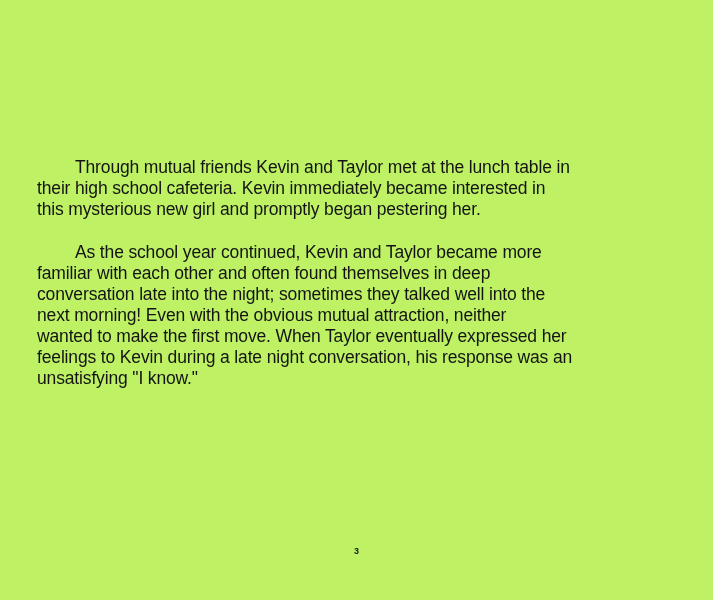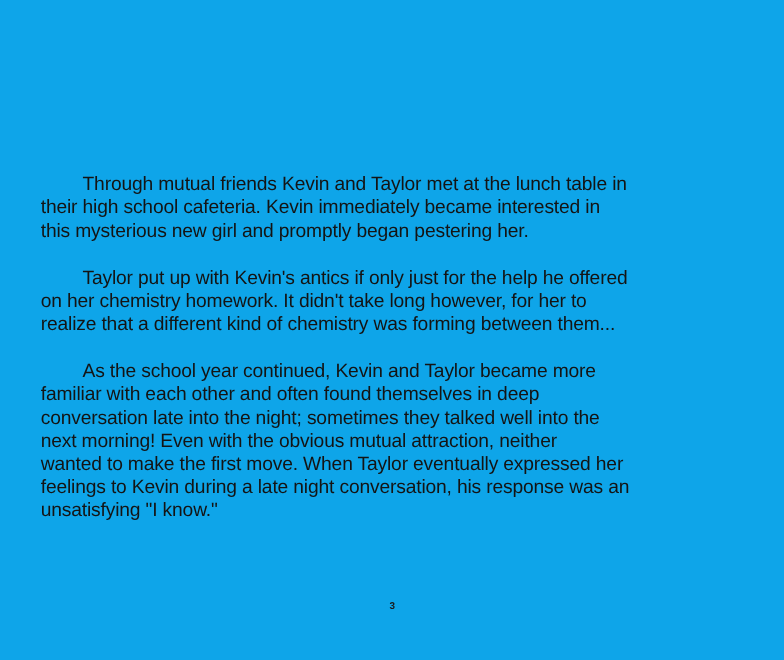--- a/index.html
+++ b/index.html
@@ -11,7 +11,7 @@
     position: relative;
     width: 713px;
     height: 600px;
-    background: #0ea5e9;
+    background: #bef264;
     overflow: hidden;
     font-family: "Liberation Sans", sans-serif;
   }

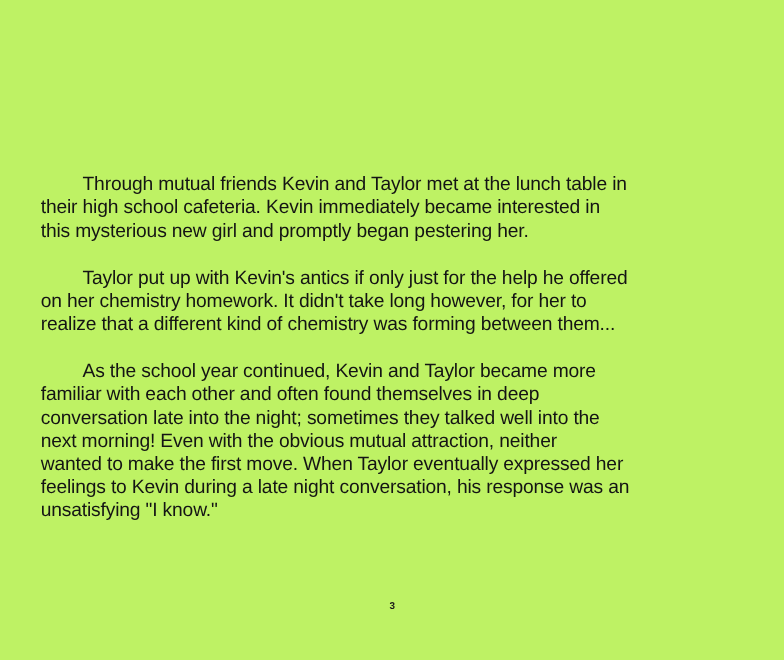--- a/index.html
+++ b/index.html
@@ -52,9 +52,6 @@
     <p>Through mutual friends Kevin and Taylor met at the lunch table in
 their high school cafeteria. Kevin immediately became interested in
 this mysterious new girl and promptly began pestering her.</p>
-    <p>Taylor put up with Kevin's antics if only just for the help he offered
-on her chemistry homework. It didn't take long however, for her to
-realize that a different kind of chemistry was forming between them...</p>
     <p>As the school year continued, Kevin and Taylor became more
 familiar with each other and often found themselves in deep
 conversation late into the night; sometimes they talked well into the

